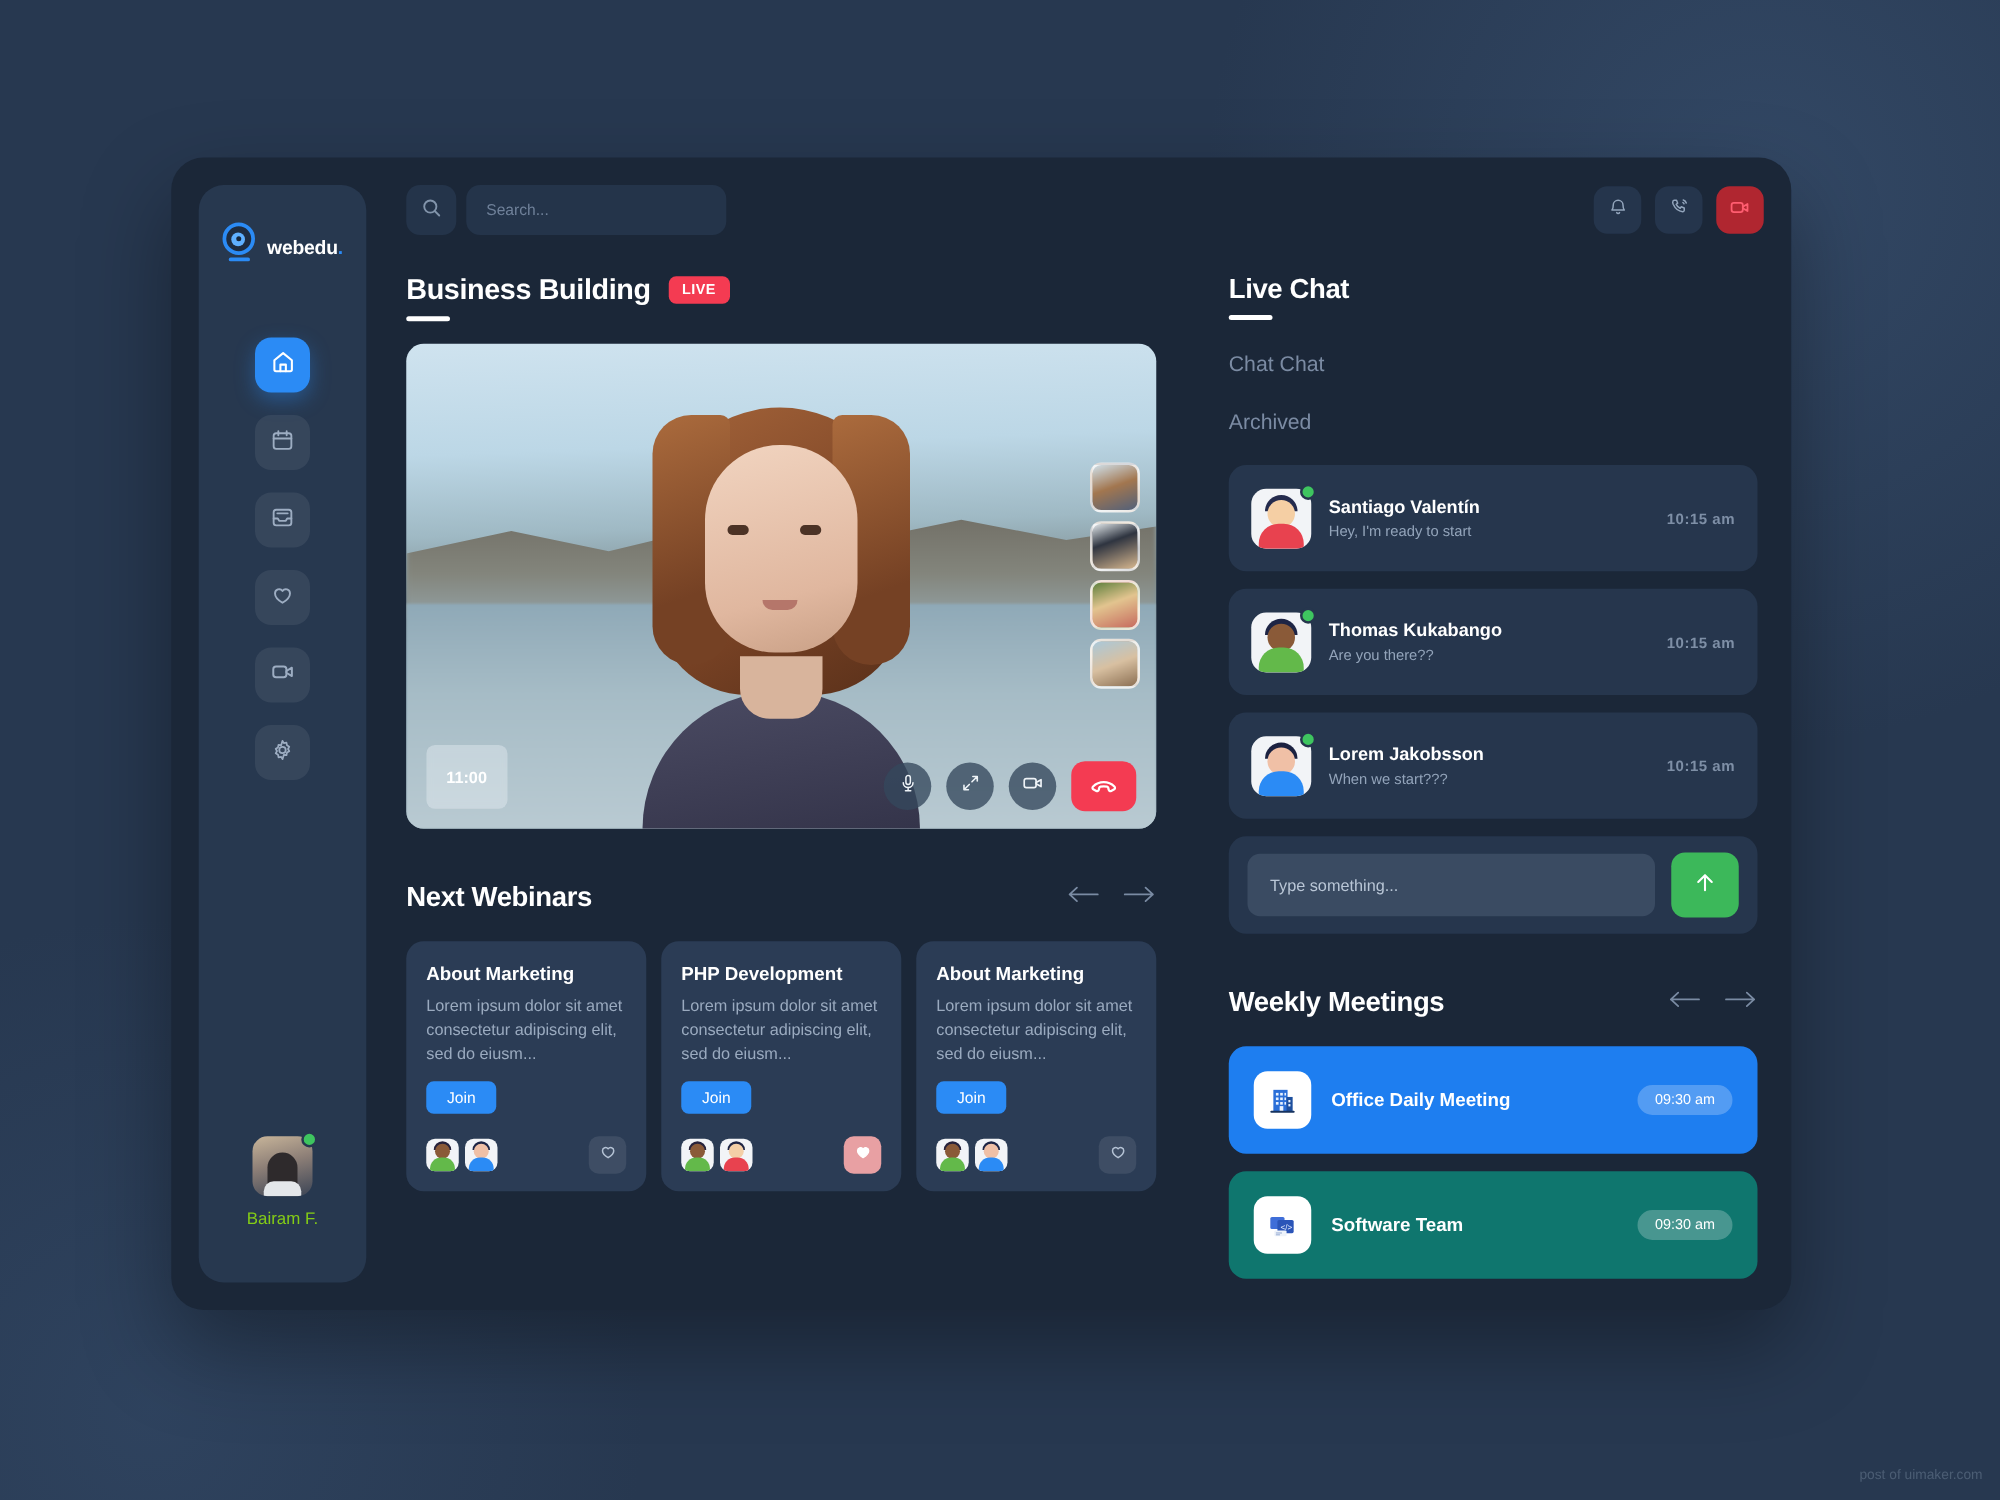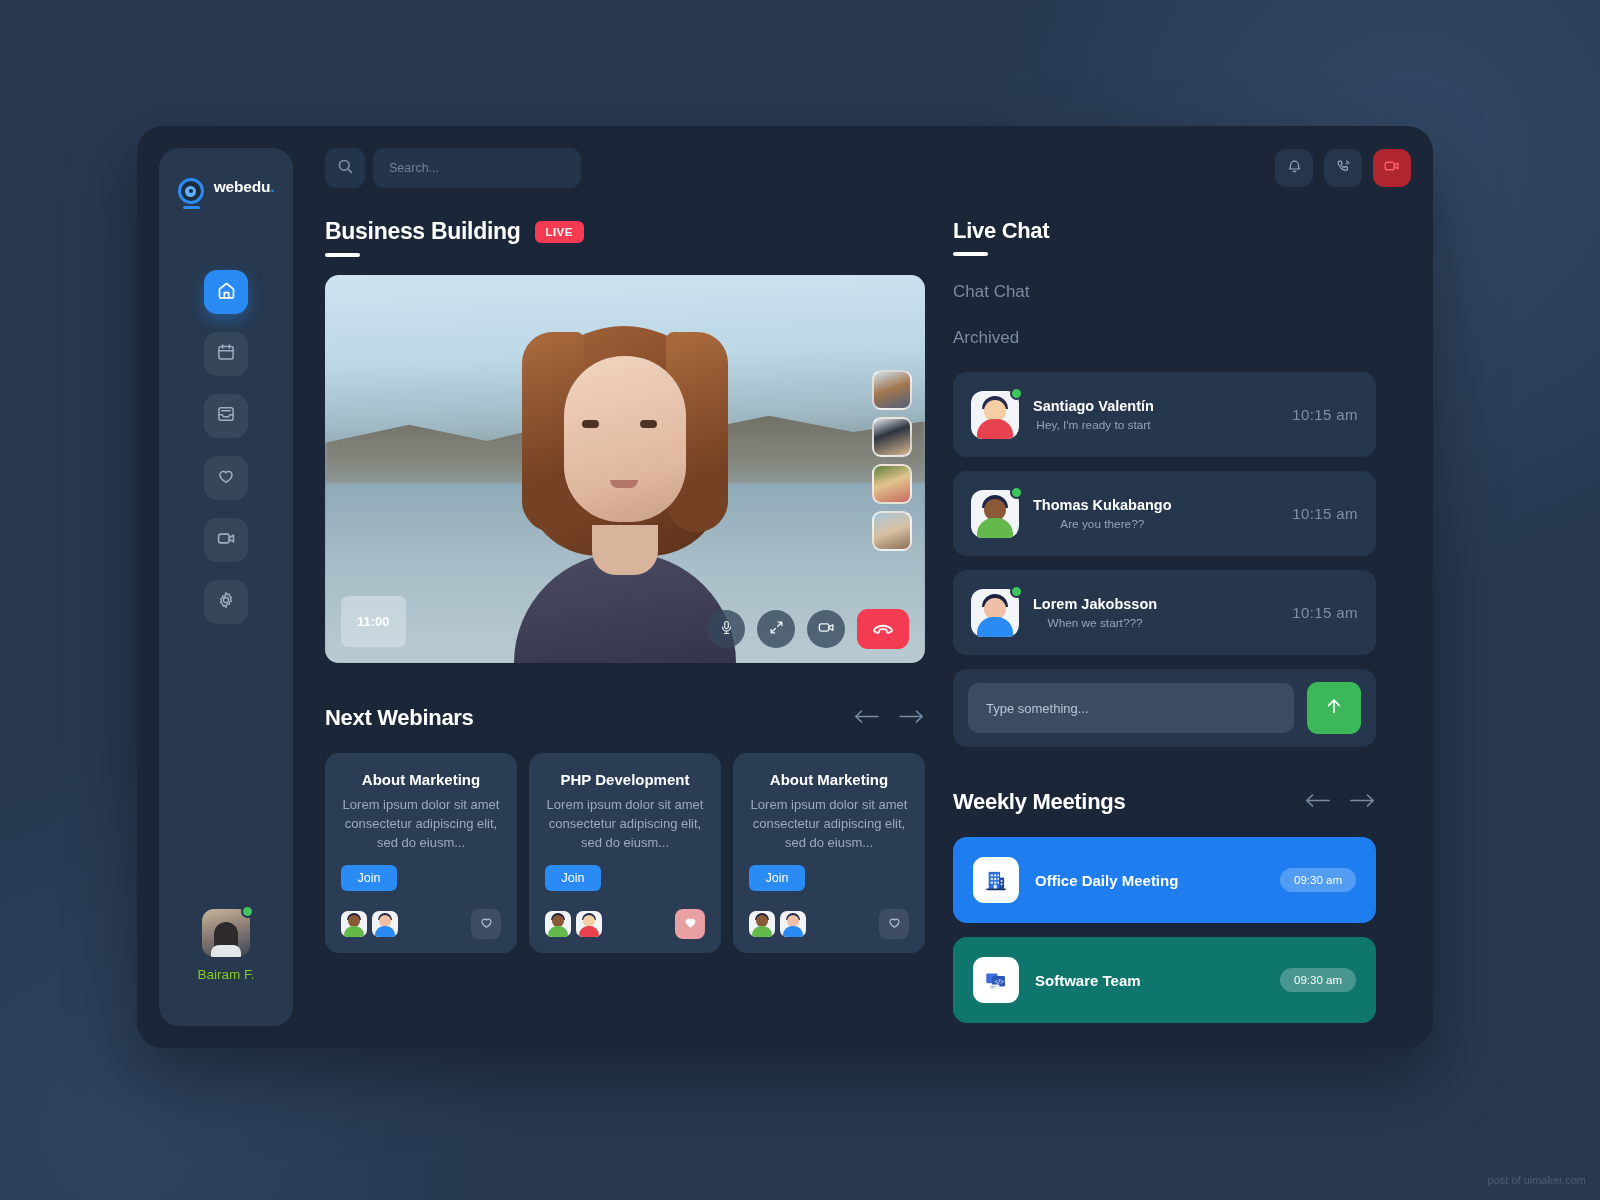--- a/index.html
+++ b/index.html
@@ -45,7 +45,7 @@
     padding-top: 30px;
     flex-shrink: 0;
   }
-  .brand { display: flex; align-items: flex-start; gap: 8px; }
+  .brand { display: flex; align-items: flex-end; gap: 8px; }
   .brand-logo { width: 28px; height: 30px; position: relative; }
   .brand-logo .cam {
     width: 26px; height: 26px; border-radius: 50%;

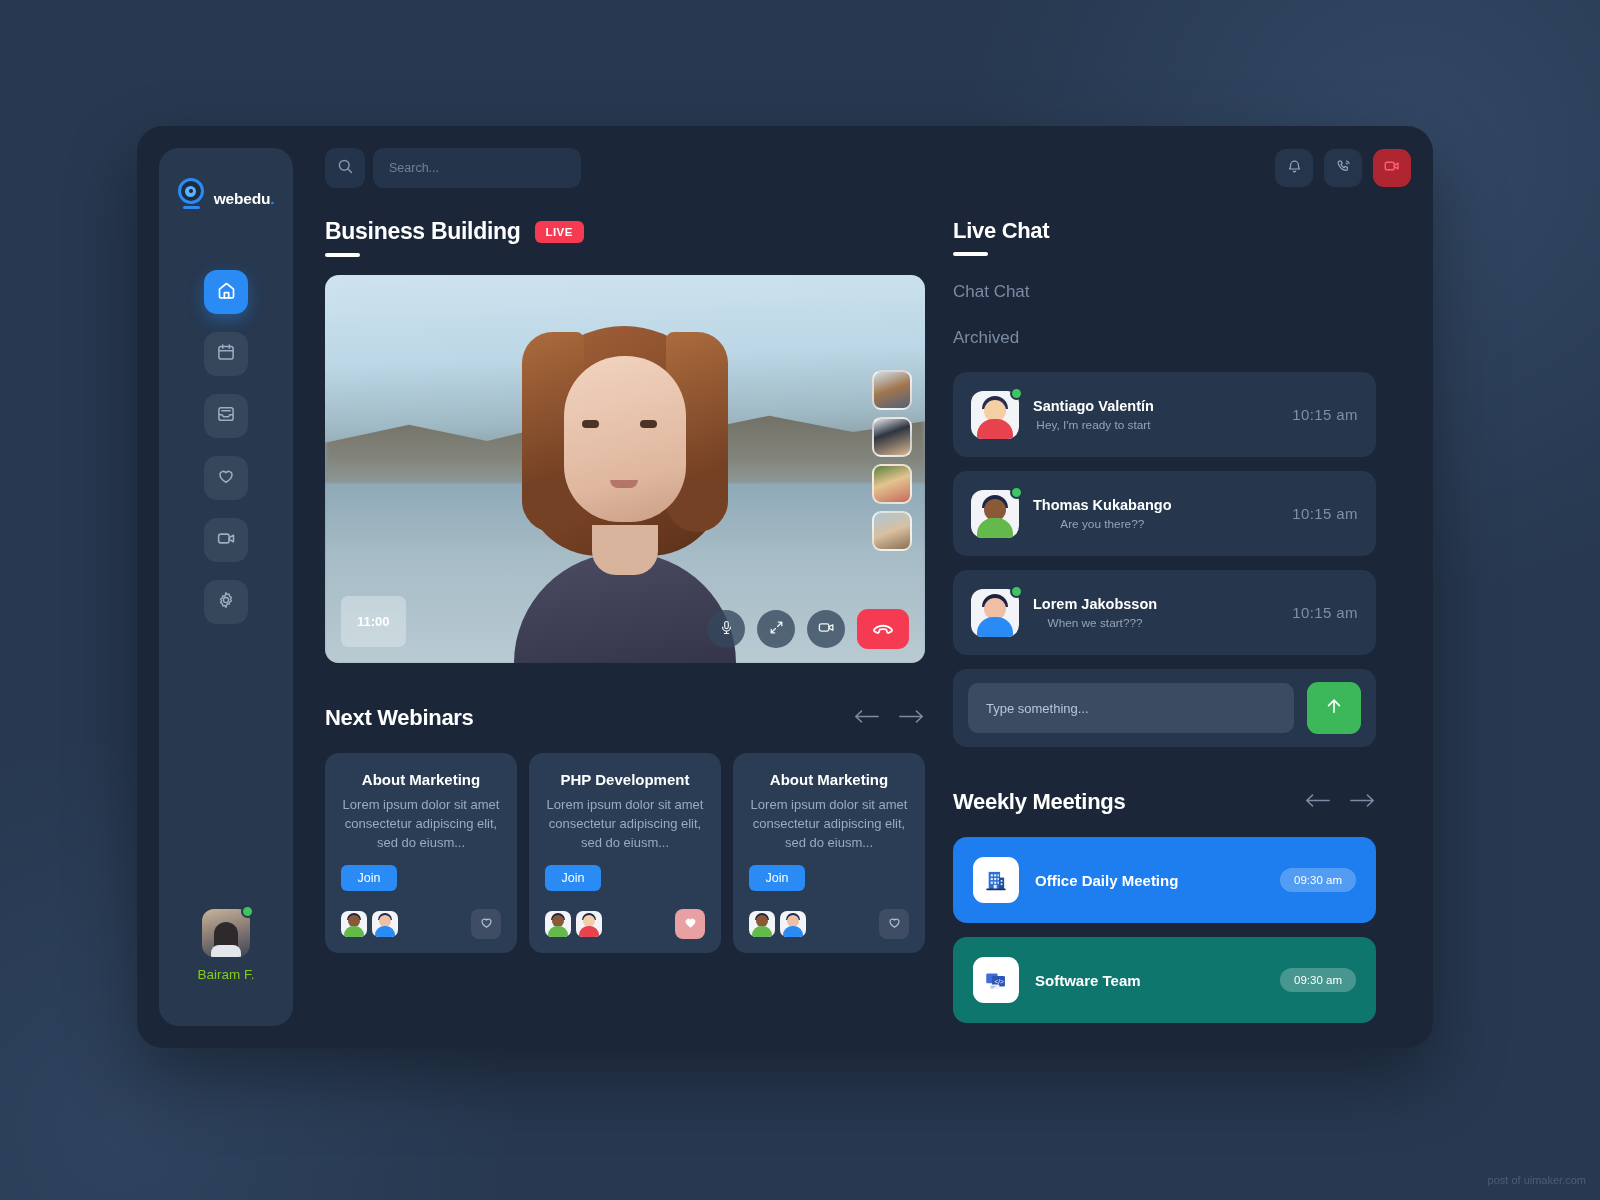--- a/index.html
+++ b/index.html
@@ -134,7 +134,7 @@
   }
   .icon-btn.danger { background: #b02630; }
 
-  .columns { display: flex; gap: 28px; margin-top: 30px; flex: 1; text-align: center; }
+  .columns { display: flex; gap: 58px; margin-top: 30px; flex: 1; }
   .col-left { width: 600px; }
   .col-right { width: 423px; }
 

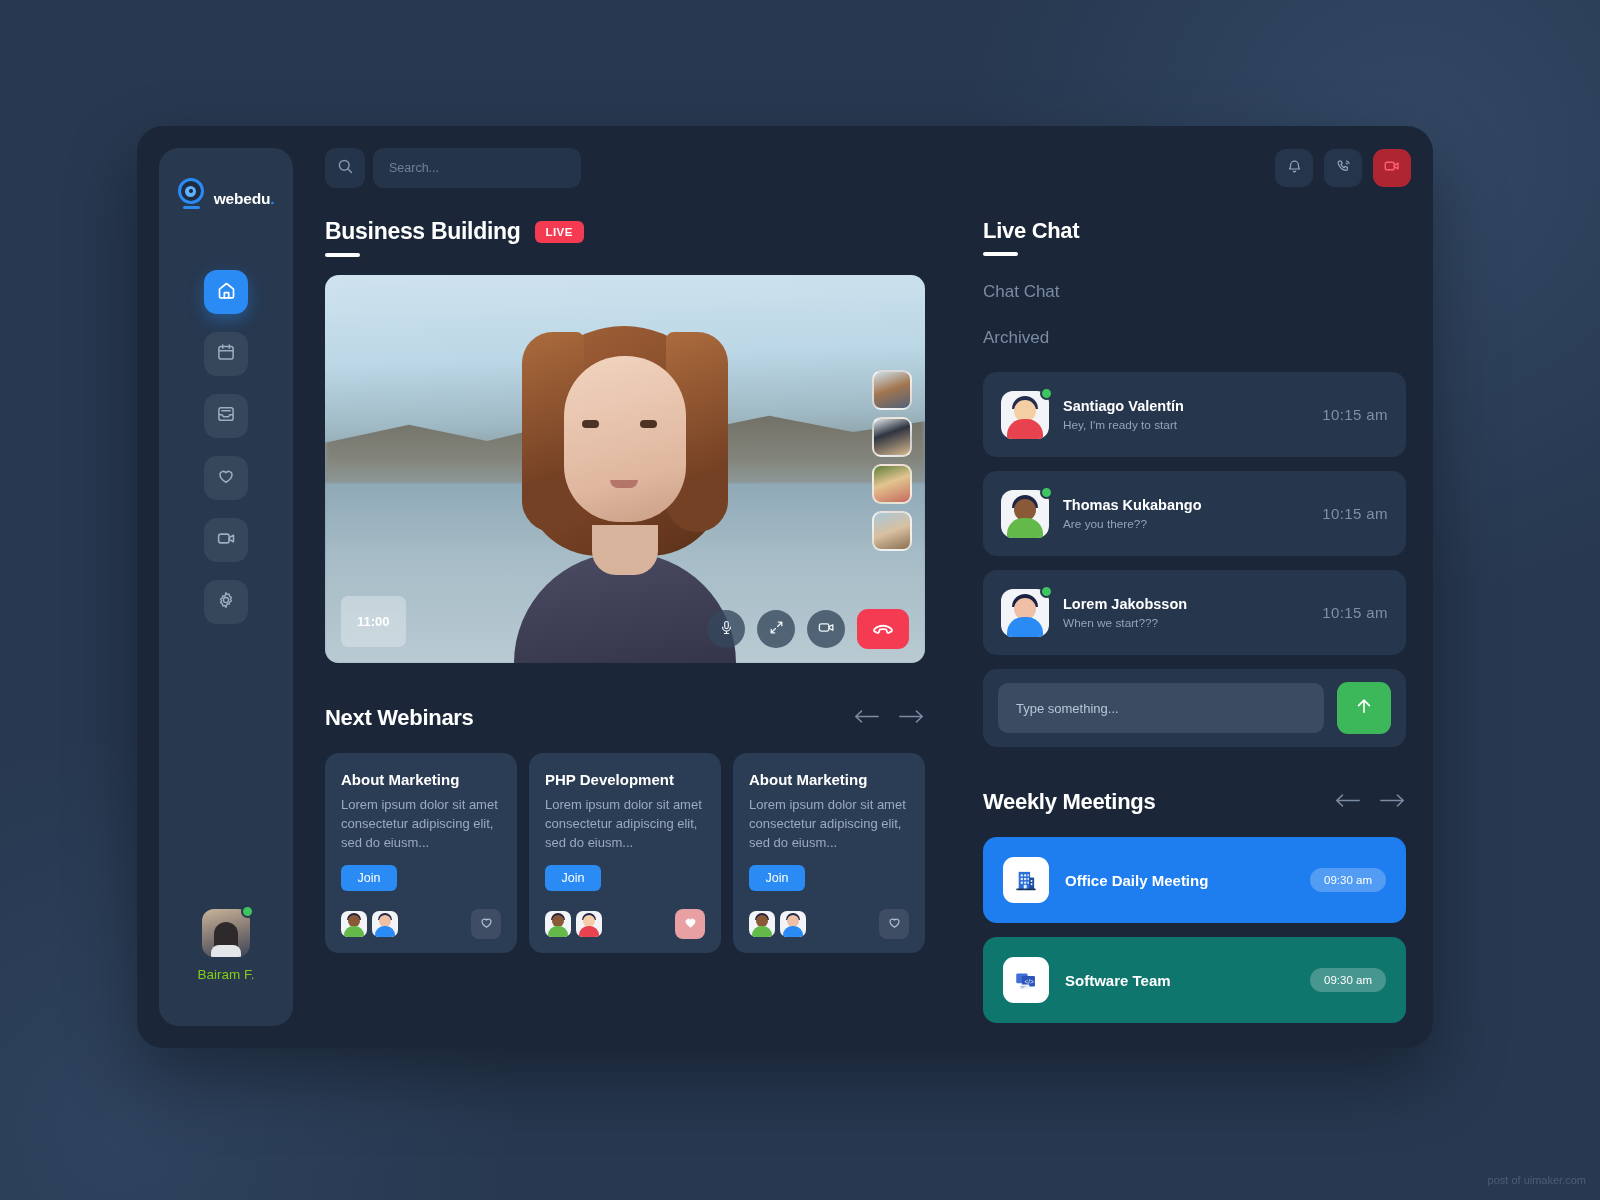--- a/index.html
+++ b/index.html
@@ -338,7 +338,7 @@
   .chat-text { margin-left: 14px; }
   .chat-name { color: #ffffff; font-size: 14.5px; font-weight: bold; }
   .chat-msg { color: #93a4ba; font-size: 11.8px; margin-top: 4px; }
-  .chat-time { margin-left: auto; color: #7e8fa6; font-size: 15px; letter-spacing: .4px; }
+  .chat-time { margin-left: auto; color: #7e8fa6; font-size: 12px; letter-spacing: .4px; font-weight: bold; }
 
   .composer {
     margin-top: 14px; height: 78px; background: #26364d;

